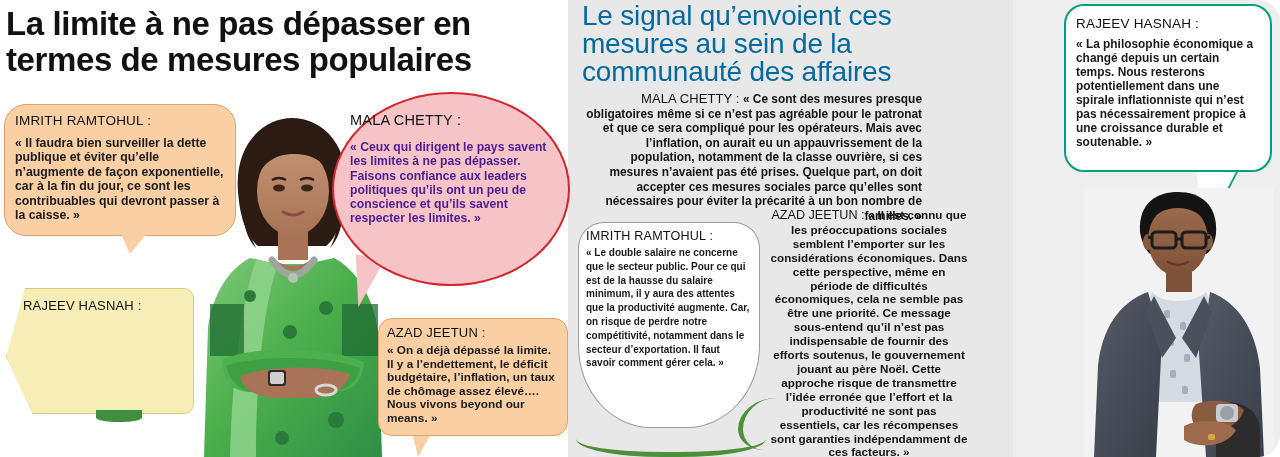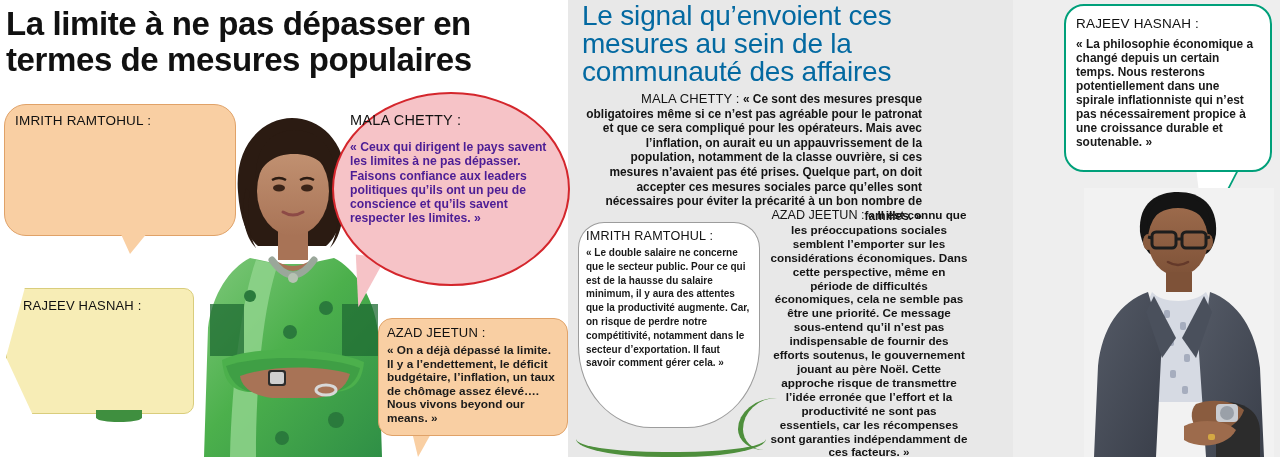--- a/index.html
+++ b/index.html
@@ -10,7 +10,7 @@
     overflow:hidden;
     position:relative;
   }
-  .page{position:relative;width:1280px;height:457px;overflow:hidden;background:#fff;}
+  .page{position:relative;width:1280px;height:457px;overflow:hidden;background:#fff;border-radius:22px;}
 
   
   .bg-gray-mid{

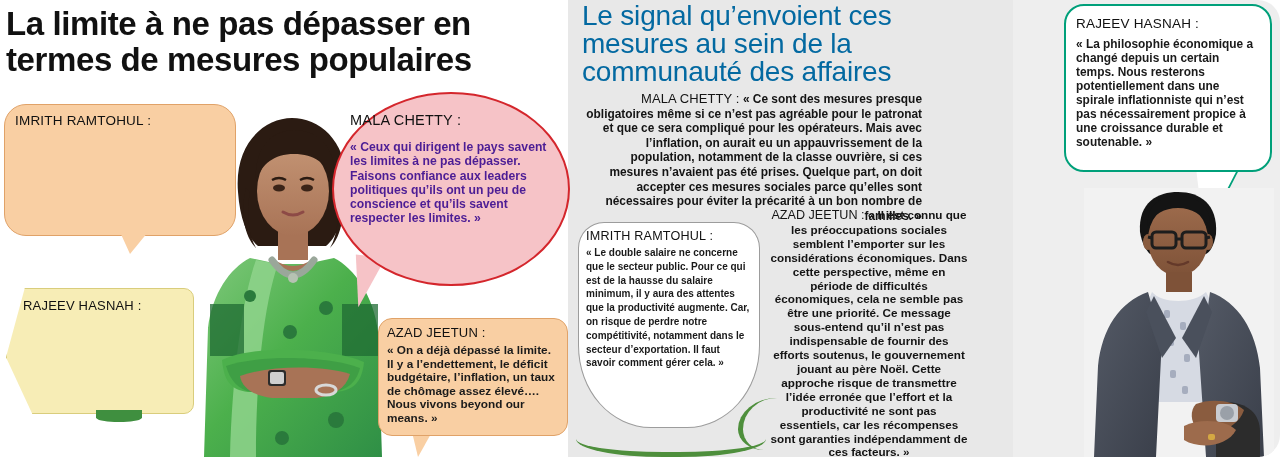--- a/index.html
+++ b/index.html
@@ -239,6 +239,7 @@
 
   <div class="bubble b-imrith">
     <div class="bub-name">IMRITH RAMTOHUL :</div>
+    <div class="bub-body">« Il faudra bien surveiller la dette publique et éviter qu’elle n’augmente de façon exponentielle, car à la fin du jour, ce sont les contribuables qui devront passer à la caisse. »</div>
   </div>
   <div class="b-imrith-tail"></div>
 

